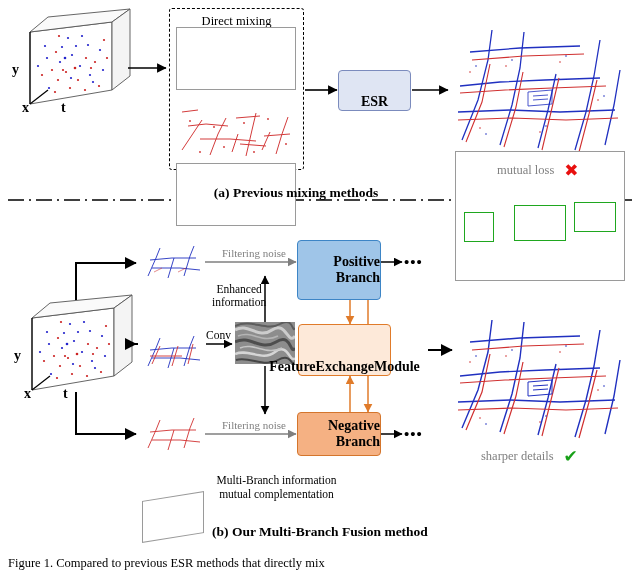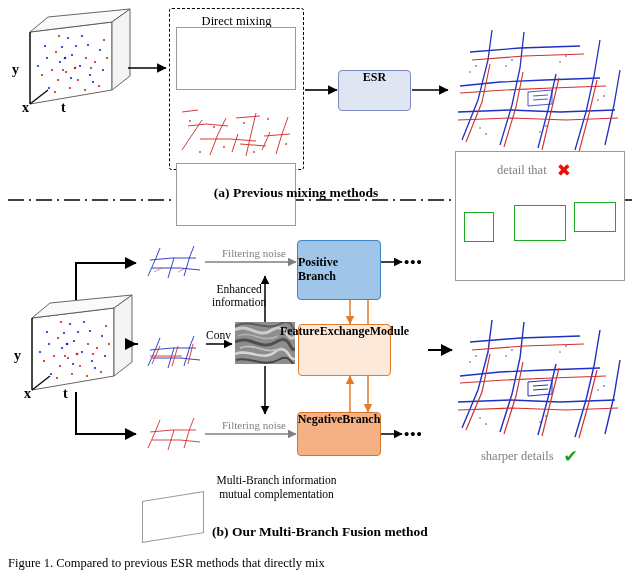--- a/index.html
+++ b/index.html
@@ -58,12 +58,12 @@
   .box-title {
     font-family: "Liberation Serif", serif;
     font-weight: bold;
-    font-size: 12px;
+    font-size: 14px;
     text-align: center;
     line-height: 1.15;
     color: #000;
     display: flex;
-    align-items: flex-start;
+    align-items: flex-end;
     justify-content: center;
     box-sizing: border-box;
   }

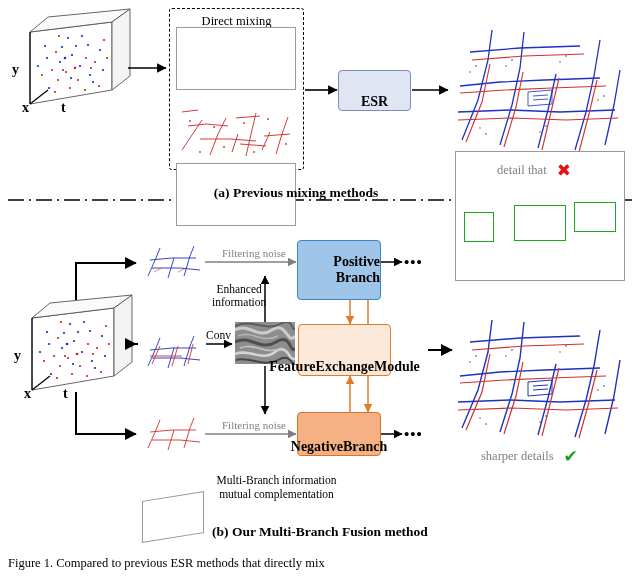--- a/index.html
+++ b/index.html
@@ -535,7 +535,7 @@
   </div>
 
   <div class="abs" style="left:497px; top:158px;">
-    <span class="grayprev">detail that</span>
+    <span class="grayprev">mutual loss</span>
     <span class="mark-x" style="margin-left:6px; position:relative; top:2px;">✖</span>
   </div>
 

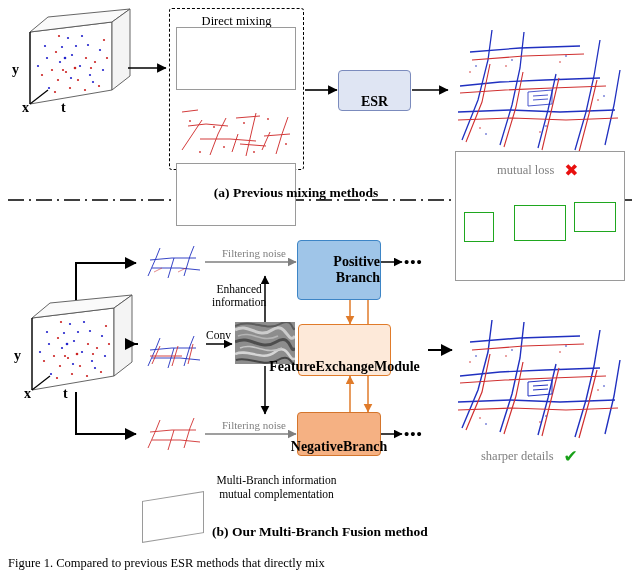--- a/index.html
+++ b/index.html
@@ -564,7 +564,7 @@
     <div>Branch</div>
   </div>
 
-  <div class="abs neg-box box-title" style="left:297px; top:412px; width:84px; height:44px; flex-direction:row;">
+  <div class="abs neg-box box-title" style="left:297px; top:412px; width:84px; height:44px; flex-direction:column;">
     <div>Negative</div>
     <div>Branch</div>
   </div>

